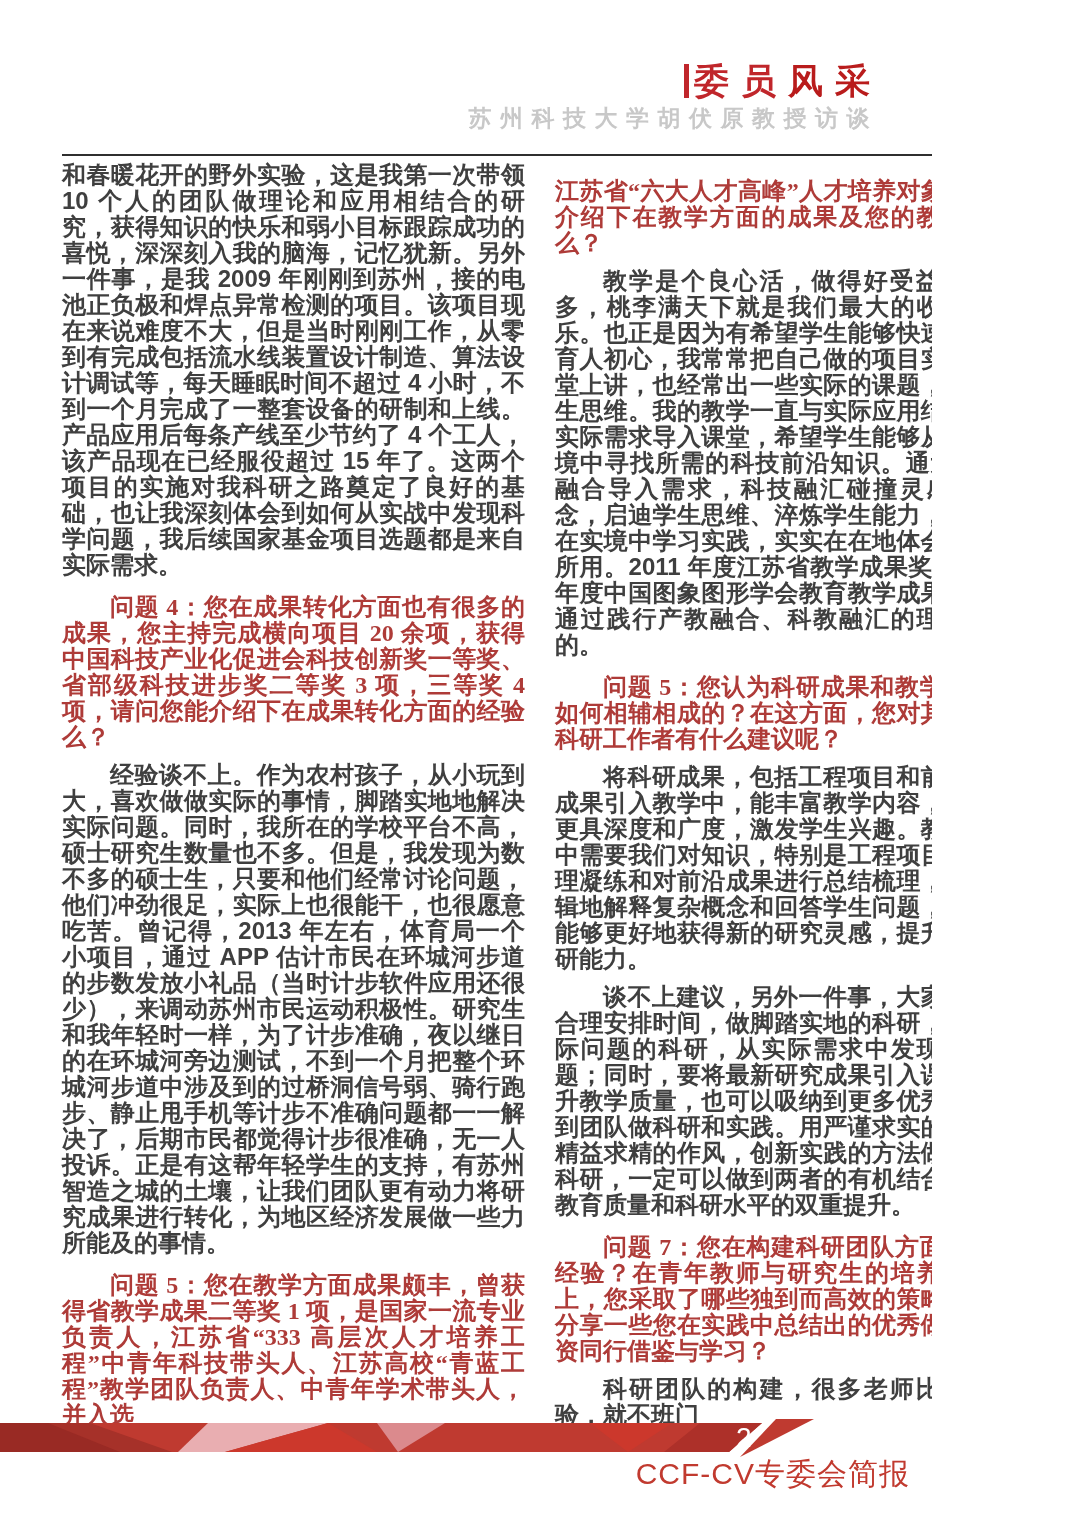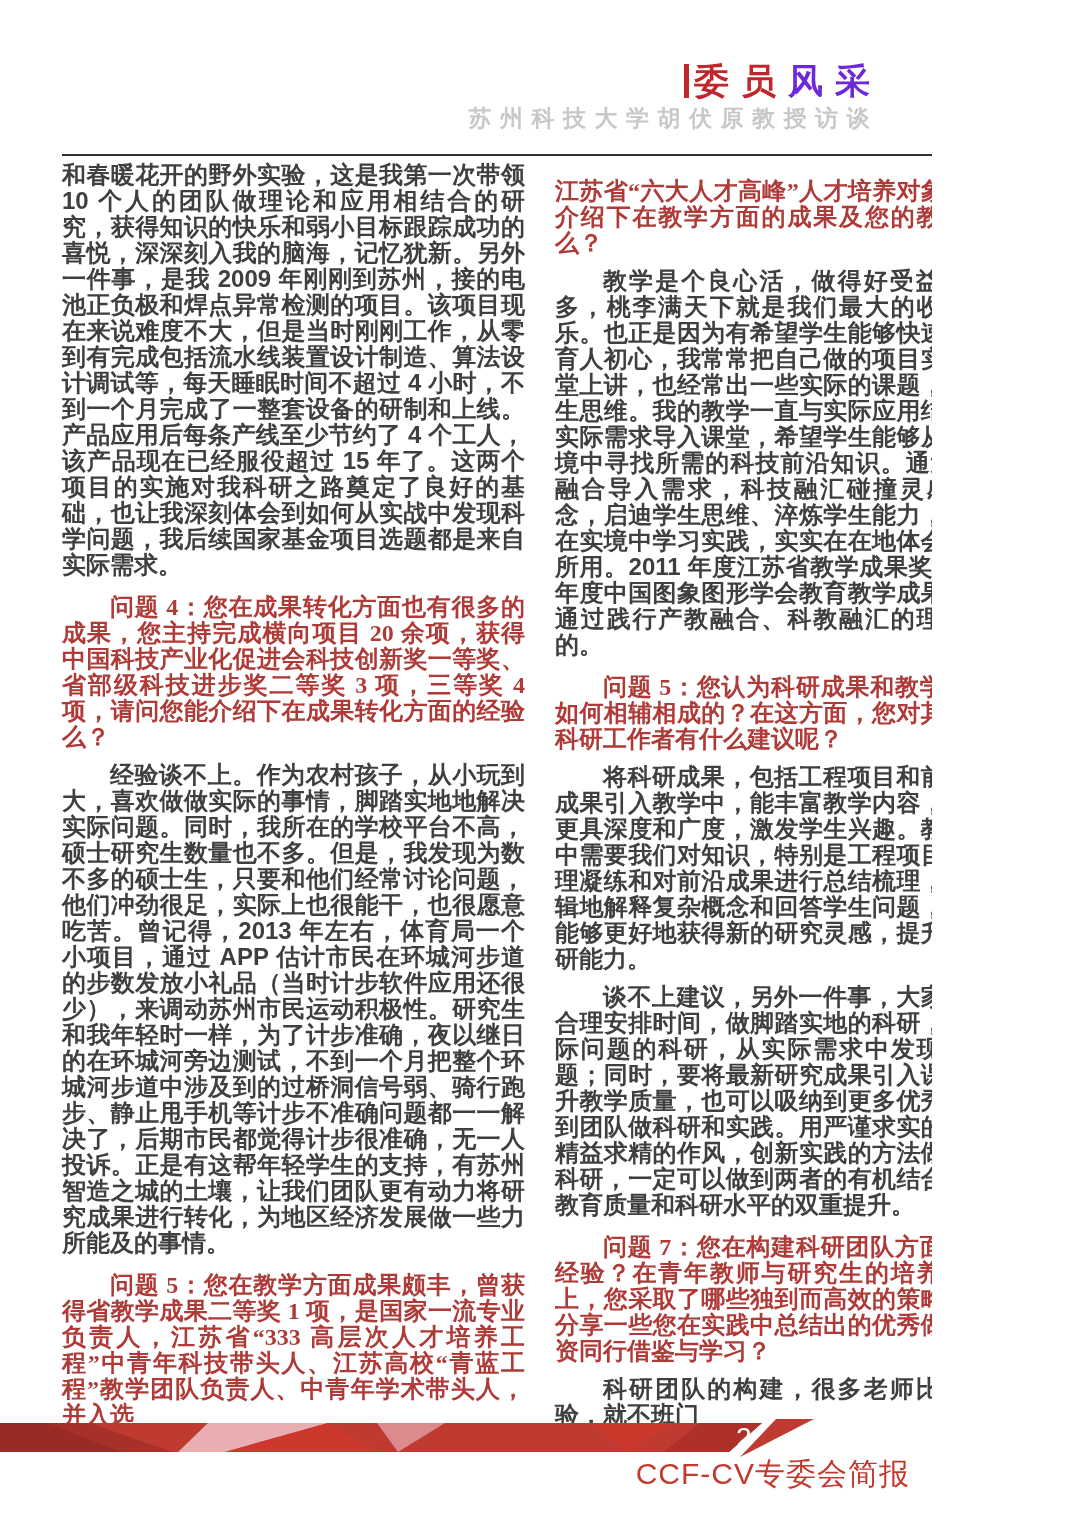--- a/index.html
+++ b/index.html
@@ -33,7 +33,7 @@
     margin-right: 5px;
   }
   .hdr-red   { color: var(--accent-red); }
-  .hdr-black { color: #6d28d9; }
+  .hdr-black { color: #b91c1c; }
 
   .hdr-subtitle {
     position: absolute;

